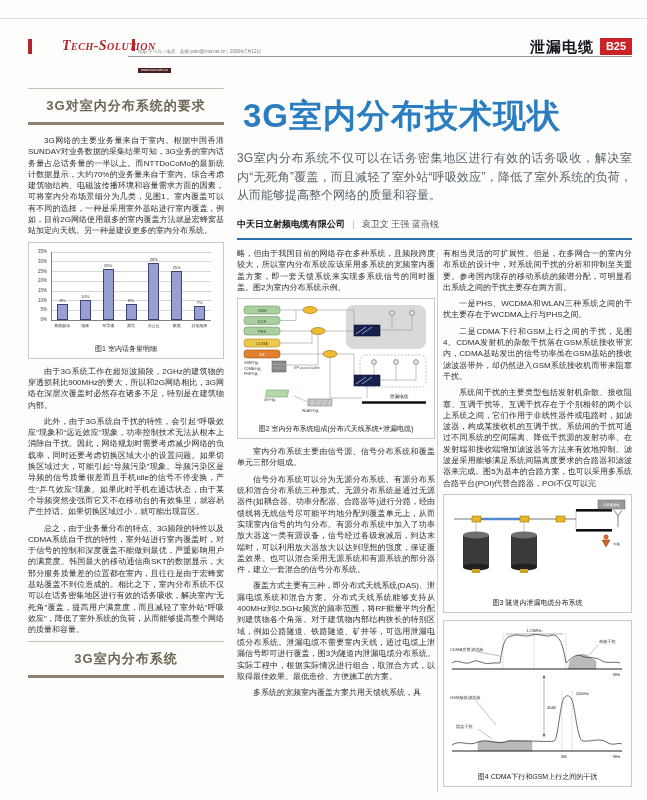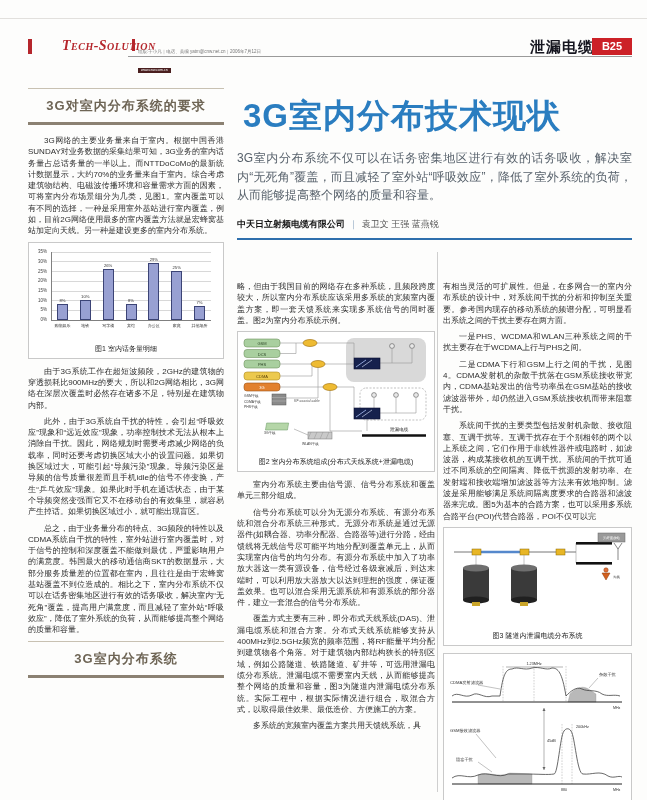--- a/index.html
+++ b/index.html
@@ -22,7 +22,7 @@
   .head-rule { position:absolute; left:100px; right:0; top:18px; height:1px; background:#9a9a9a; }
   .section-name { position:absolute; right:38px; top:0; font-family:"Liberation Serif", serif;
                   font-weight:bold; font-size:15px; color:#15151f; letter-spacing:1px; }
-  .page-no { position:absolute; right:0; top:0; width:40px; height:17px; background:#cc2127;
+  .page-no { position:absolute; right:0; top:0; width:32px; height:17px; background:#cc2127;
              color:#fff; font-weight:bold; font-size:11px; text-align:center; line-height:17px; }
 
   

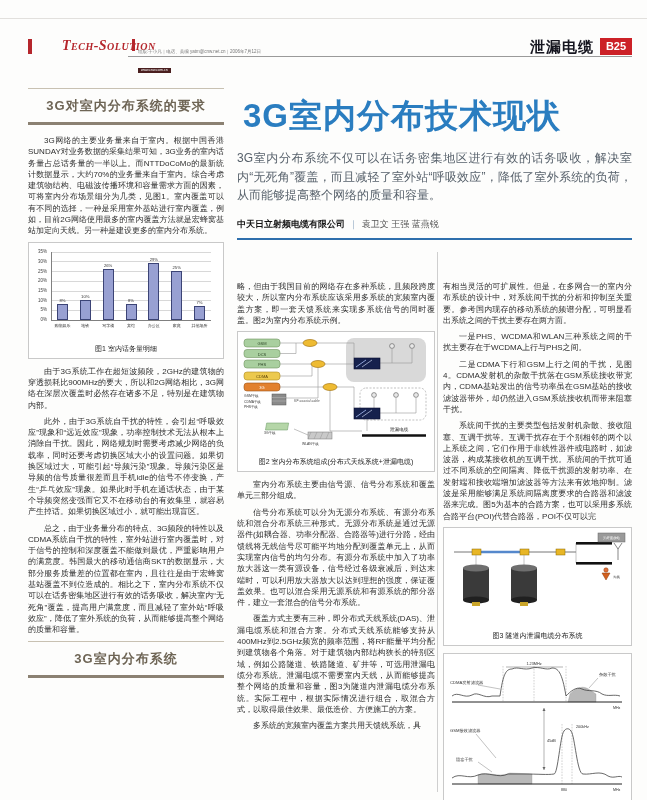--- a/index.html
+++ b/index.html
@@ -35,7 +35,7 @@
 
   .col p { margin:0 0 5px 0; font-size:8px; line-height:11.3px; text-align:justify;
            color:#2e2e2e; text-indent:2em; }
-  .col p.noindent { text-indent:0;margin-top:33px; }
+  .col p.noindent { text-indent:0; }
 
   .sec-head { border-top:1px solid #c8c1b2; border-bottom:3px solid #8b8172; text-align:center;
               color:#6e6555; font-size:13px; font-weight:bold; padding:8px 0 7px 0;

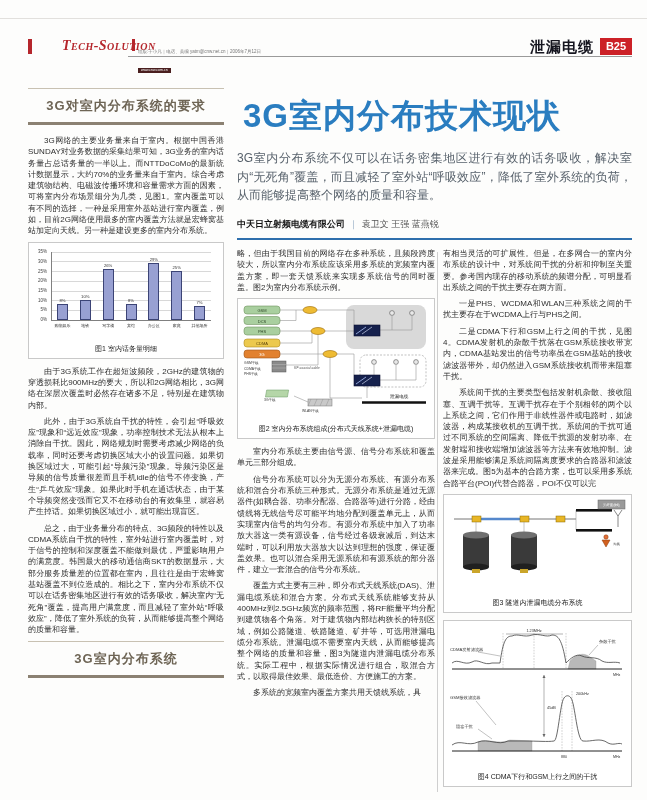--- a/index.html
+++ b/index.html
@@ -253,7 +253,7 @@
 
     <p>室内分布系统主要由信号源、信号分布系统和覆盖单元三部分组成。</p>
     <p>信号分布系统可以分为无源分布系统、有源分布系统和混合分布系统三种形式。无源分布系统是通过无源器件(如耦合器、功率分配器、合路器等)进行分路，经由馈线将无线信号尽可能平均地分配到覆盖单元上，从而实现室内信号的均匀分布。有源分布系统中加入了功率放大器这一类有源设备，信号经过各级衰减后，到达末端时，可以利用放大器放大以达到理想的强度，保证覆盖效果。也可以混合采用无源系统和有源系统的部分器件，建立一套混合的信号分布系统。</p>
-    <p>覆盖方式主要有三种，即分布式天线系统(DAS)、泄漏电缆系统和混合方案。分布式天线系统能够支持从400MHz到2.5GHz频宽的频率范围，将RF能量平均分配到建筑物各个角落。对于建筑物内部结构狭长的特别区域，例如公路隧道、铁路隧道、矿井等，可选用泄漏电缆分布系统。泄漏电缆不需要室内天线，从而能够提高整个网络的质量和容量，图3为隧道内泄漏电缆分布系统。实际工程中，根据实际情况进行组合，取混合方式，以取得最佳效果、最低造价、方便施工的方案。</p>
+    <p>覆盖方式主要有三种，即分布式天线系统(DAS)、泄漏电缆系统和混合方案。分布式天线系统能够支持从400MHz到2.5GHz频宽的频率范围，将RF能量平均分配到建筑物各个角落。对于建筑物内部结构狭长的特别区域，例如公路隧道、铁路隧道、矿井等，可选用泄漏电缆分布系统。泄漏电缆不需要室内天线，通过电缆上泄漏信号即可进行覆盖，图3为隧道内泄漏电缆分布系统。实际工程中，根据实际情况进行组合，取混合方式，以取得最佳效果、最低造价、方便施工的方案。</p>
     <p>多系统的宽频室内覆盖方案共用天馈线系统，具</p>
   </div>
 

